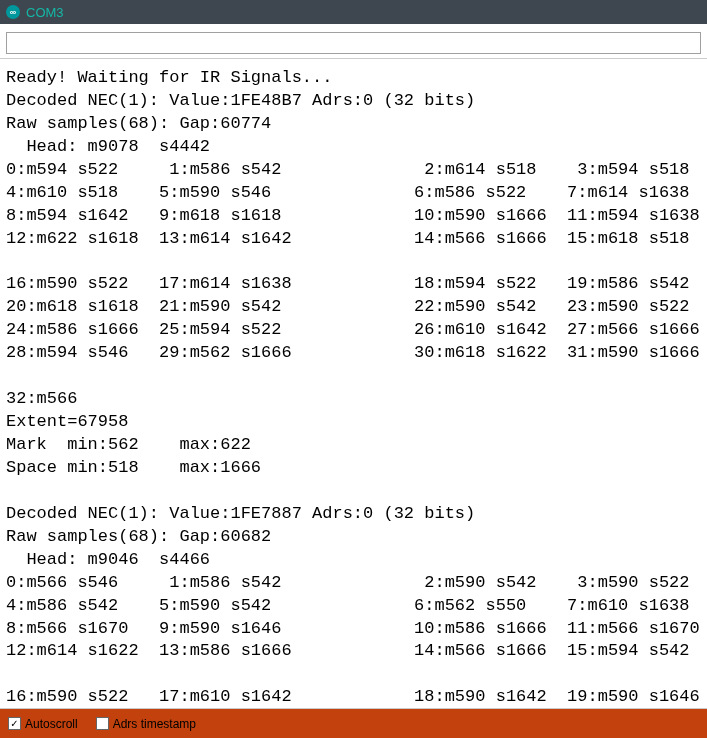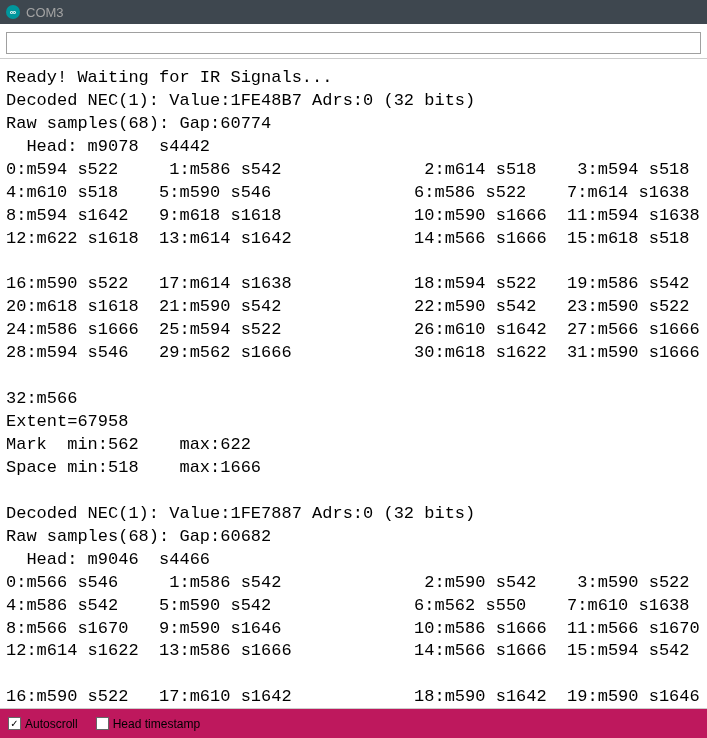--- a/index.html
+++ b/index.html
@@ -4,7 +4,7 @@
   <style>
     * { box-sizing: border-box; margin: 0; padding: 0; }
     html, body { width: 707px; height: 738px; font-family: Arial, sans-serif; font-size: 12px; background: #fff; }
-    .titlebar { height: 24px; background: #3e474f; color: #a3a3a3; display: flex; align-items: center; padding: 0 6px; font-size: 13px; }
+    .titlebar { height: 24px; background: #3e474f; color: #14b8a6; display: flex; align-items: center; padding: 0 6px; font-size: 13px; }
     .titlebar-icon { width: 14px; height: 14px; background: #00979d; border-radius: 50%; margin-right: 6px; display: inline-flex; align-items: center; justify-content: center; }
     .titlebar-icon::after { content: "∞"; color: #fff; font-size: 9px; font-weight: bold; line-height: 1; }
     .input-row { padding: 8px 6px 4px 6px; border-bottom: 1px solid #ccc; }

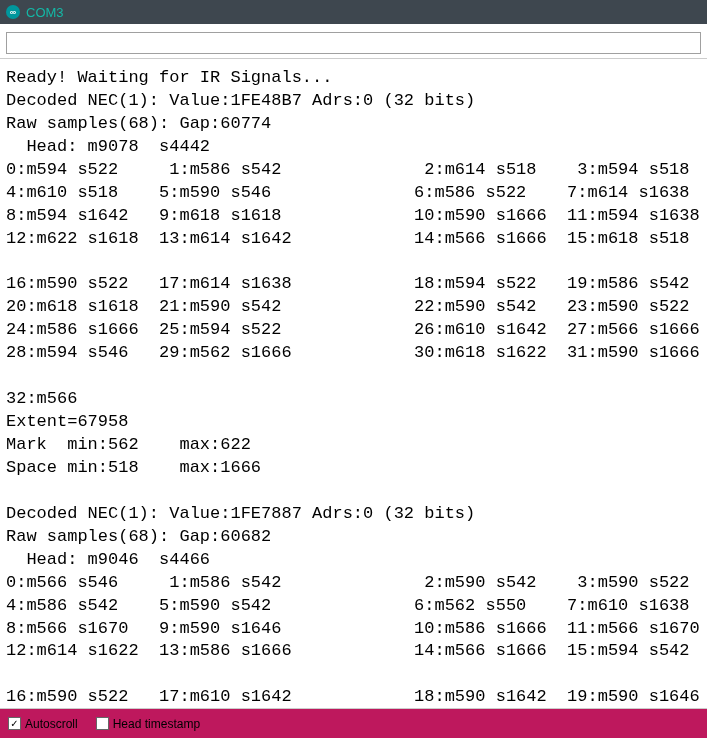--- a/index.html
+++ b/index.html
@@ -10,7 +10,7 @@
     .input-row { padding: 8px 6px 4px 6px; border-bottom: 1px solid #ccc; }
     .input-field { width: 100%; height: 22px; border: 1px solid #a0a0a0; padding: 2px 4px; font-size: 12px; outline: none; }
     .output { padding: 8px 6px; font-family: "Courier New", monospace; font-size: 17px; line-height: 1.35; white-space: pre; color: #000; height: 656px; overflow: hidden; }
-    .footer { position: absolute; bottom: 0; left: 0; right: 0; height: 30px; background: #be185d; border-top: 1px solid #ccc; display: flex; align-items: center; padding: 0 8px; font-size: 12px; gap: 6px; }
+    .footer { position: absolute; bottom: 0; left: 0; right: 0; height: 30px; background: #c2410c; border-top: 1px solid #ccc; display: flex; align-items: center; padding: 0 8px; font-size: 12px; gap: 6px; }
     .chk { width: 13px; height: 13px; border: 1px solid #666; display: inline-flex; align-items: center; justify-content: center; background: #fff; font-size: 10px; line-height: 1; }
     .chk.checked::after { content: "✓"; color: #000; }
     .chklabel { margin-right: 12px; display: flex; align-items: center; gap: 4px; }

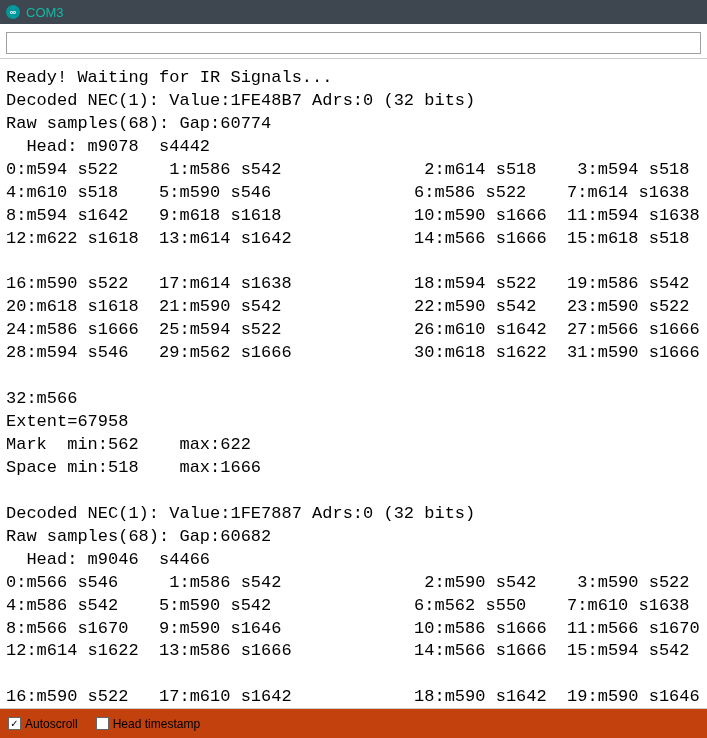--- a/index.html
+++ b/index.html
@@ -74,7 +74,7 @@
     </label>
     <label class="chklabel">
       <span class="chk"></span>
-      <span>Head timestamp</span>
+      <span>Adrs timestamp</span>
     </label>
   </div>
 </div>

